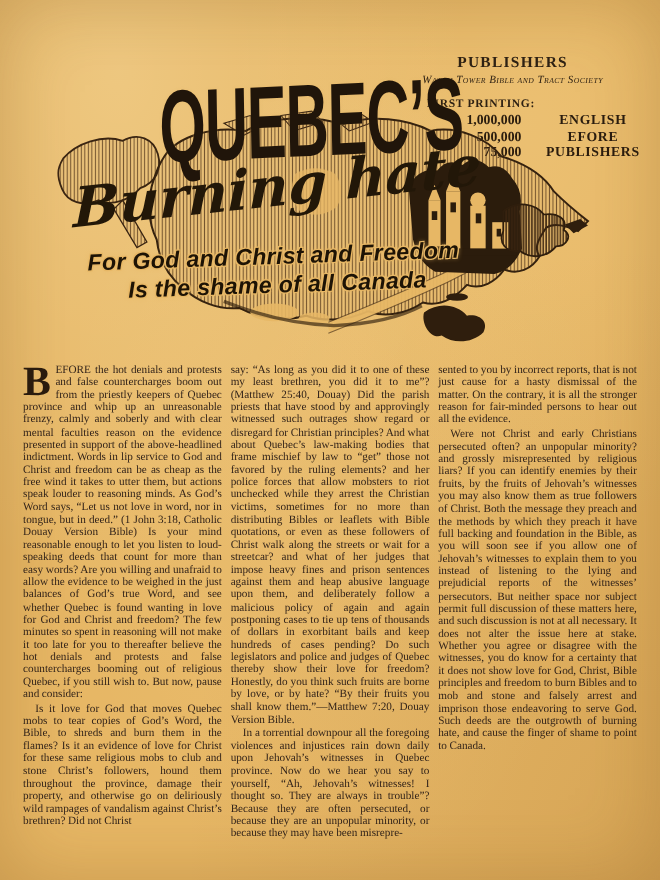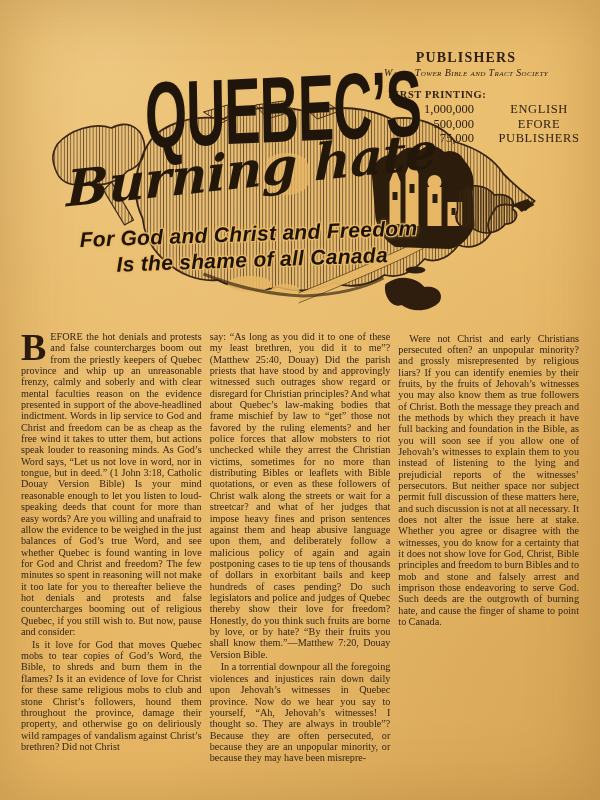--- a/index.html
+++ b/index.html
@@ -25,7 +25,7 @@
   .pub-city{font-size:10px;font-variant:small-caps;letter-spacing:.6px;margin-top:1px;}
   .fp-label{text-align:left;margin:11px 0 2px 42px;font-weight:bold;font-size:10.5px;letter-spacing:.6px;}
   .printings{margin-left:30px;}
-  .printing-row{display:grid;grid-template-columns:98px 10px 110px;font-size:12.5px;font-weight:normal;line-height:14.5px;color:#2a1c0e;}
+  .printing-row{display:grid;grid-template-columns:98px 10px 110px;font-size:12.5px;font-weight:bold;line-height:14.5px;color:#2a1c0e;}
   .printing-count{text-align:right;}
   .printing-lang{grid-column:3;text-align:center;letter-spacing:.6px;}
 

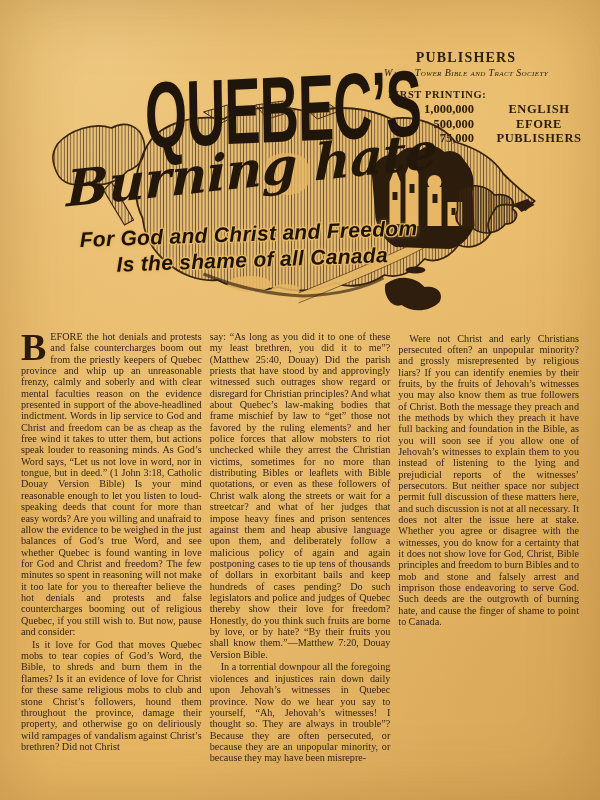--- a/index.html
+++ b/index.html
@@ -178,6 +178,7 @@
       <p class="indent">In a torrential downpour all the foregoing violences and injustices rain down daily upon Jehovah’s witnesses in Quebec province. Now do we hear you say to yourself, “Ah, Jehovah’s witnesses! I thought so. They are always in trouble”? Because they are often persecuted, or because they are an unpopular minority, or because they may have been misrepre-</p>
     </div>
     <div class="col">
+      <p>sented to you by incorrect reports, that is not just cause for a hasty dismissal of the matter. On the contrary, it is all the stronger reason for fair-minded persons to hear out all the evidence.</p>
       <p class="indent">Were not Christ and early Christians persecuted often? an unpopular minority? and grossly misrepresented by religious liars? If you can identify enemies by their fruits, by the fruits of Jehovah’s witnesses you may also know them as true followers of Christ. Both the message they preach and the methods by which they preach it have full backing and foundation in the Bible, as you will soon see if you allow one of Jehovah’s witnesses to explain them to you instead of listening to the lying and prejudicial reports of the witnesses’ persecutors. But neither space nor subject permit full discussion of these matters here, and such discussion is not at all necessary. It does not alter the issue here at stake. Whether you agree or disagree with the witnesses, you do know for a certainty that it does not show love for God, Christ, Bible principles and freedom to burn Bibles and to mob and stone and falsely arrest and imprison those endeavoring to serve God. Such deeds are the outgrowth of burning hate, and cause the finger of shame to point to Canada.</p>
     </div>
   </div>

